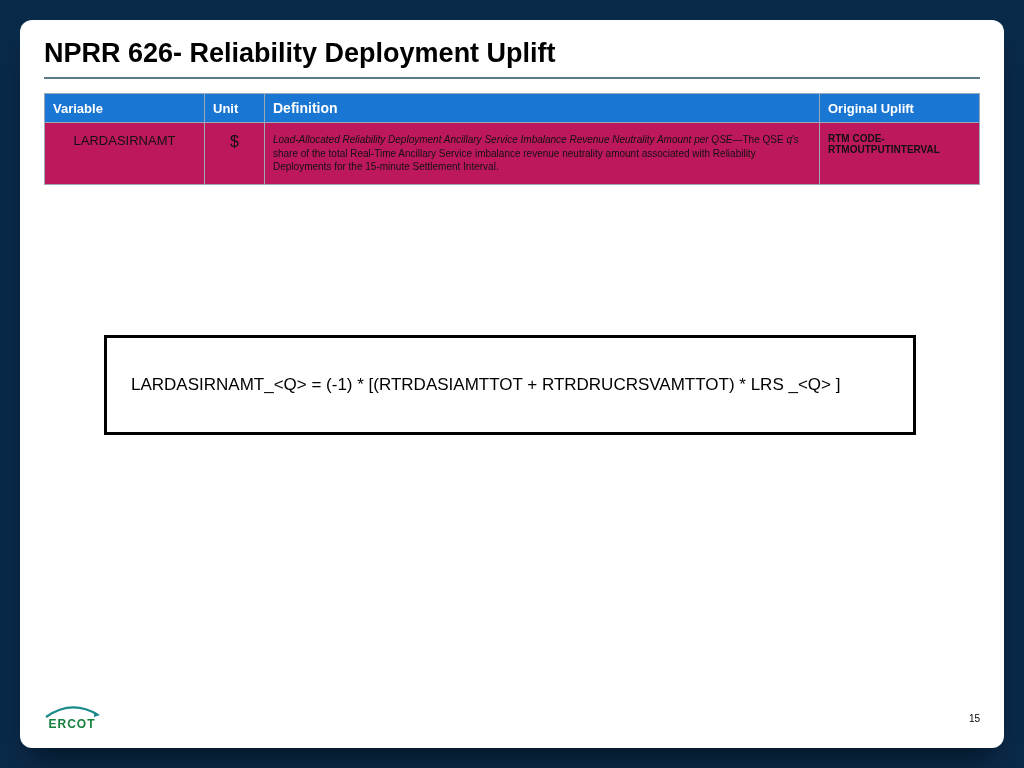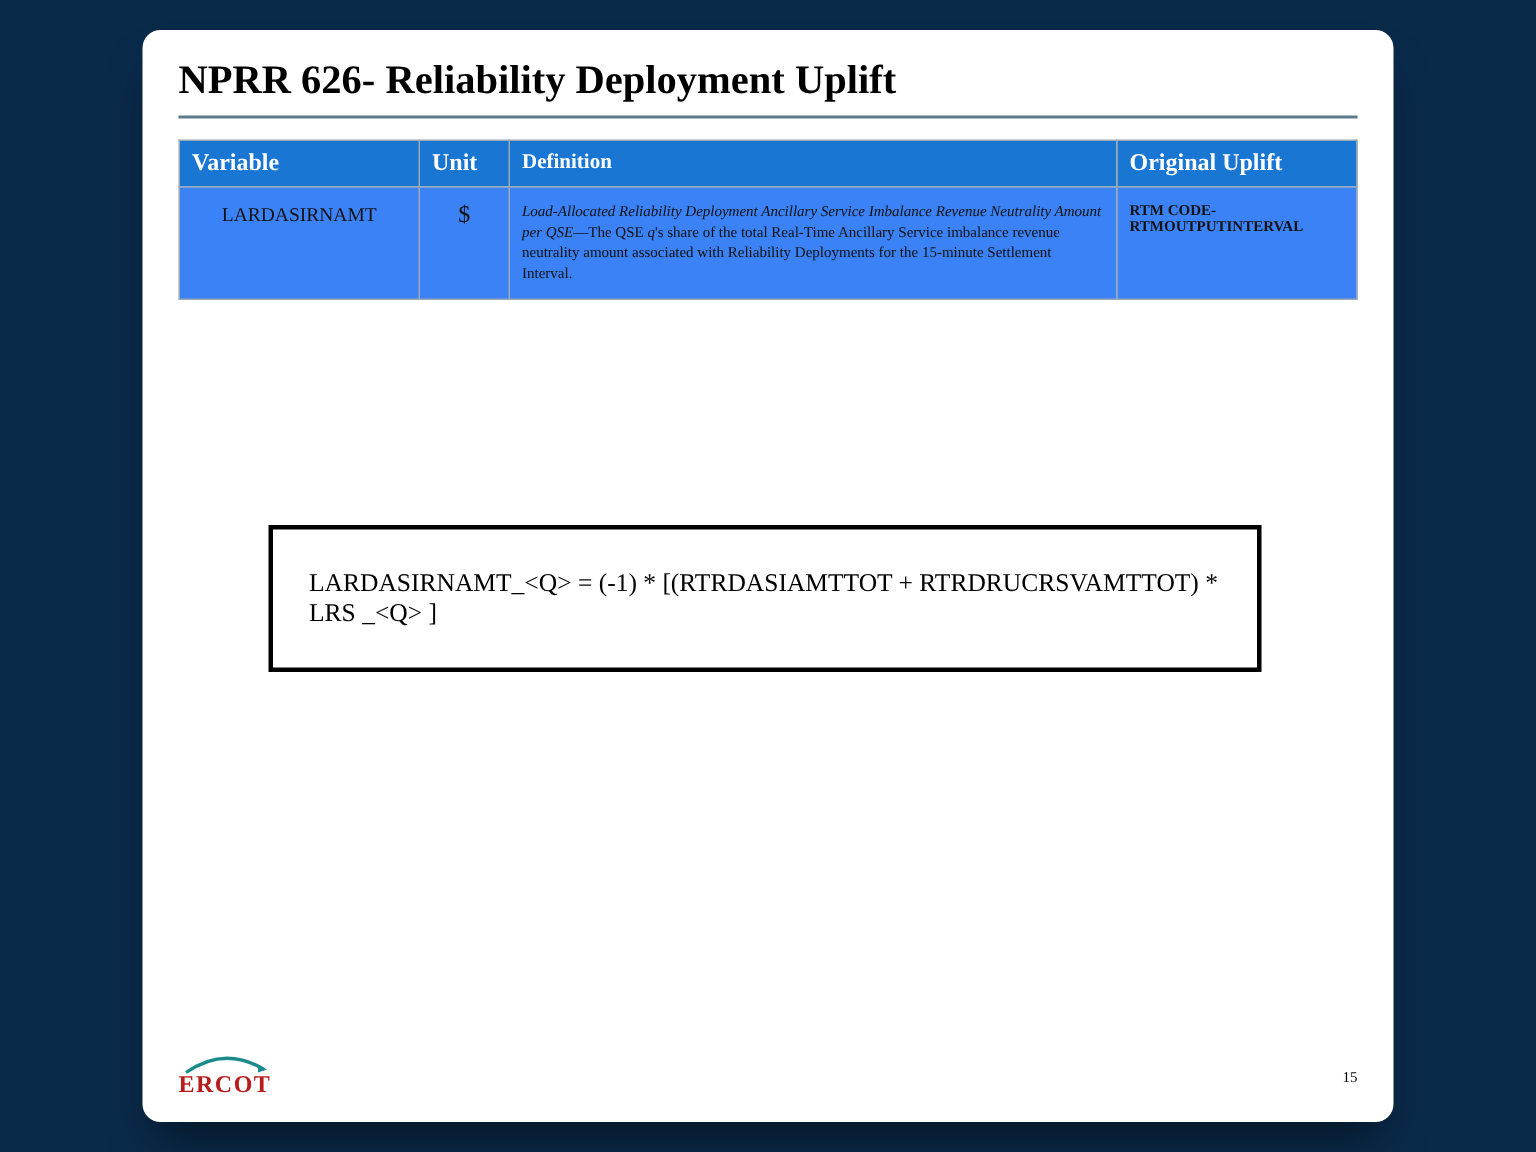--- a/index.html
+++ b/index.html
@@ -6,14 +6,13 @@
   html, body { width: 1024px; height: 768px; font-family: Arial, Helvetica, sans-serif; }
   body { background: #0a2a4a; display: flex; align-items: center; justify-content: center; }
   .slide {
-    width: 834px;
+    width: 984px;
     height: 728px;
     background: #ffffff;
     border-radius: 12px;
     position: relative;
     padding: 18px 24px 0 24px;
     box-shadow: 0 20px 30px -10px rgba(0,0,0,0.5);
-    font-family: Liberation Serif, serif;
   }
   .title {
     font-size: 27px;

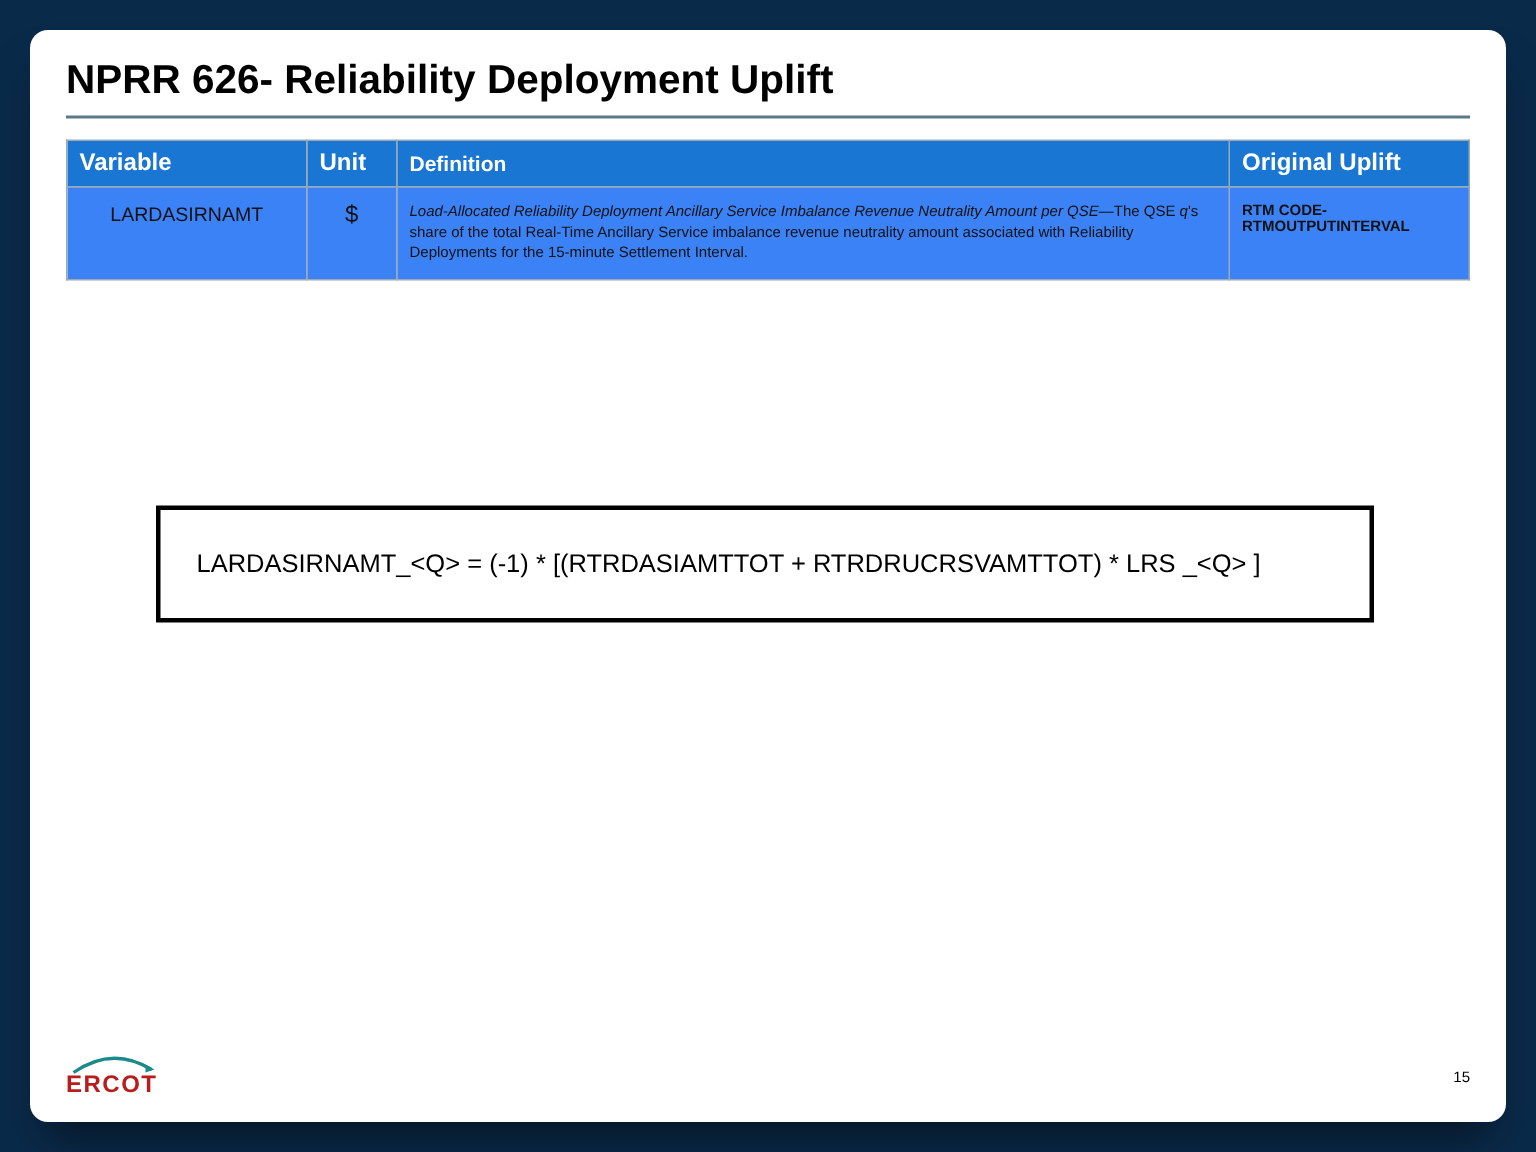--- a/index.html
+++ b/index.html
@@ -37,7 +37,7 @@
     text-align: left;
     padding: 6px 8px;
     border: 1px solid #9aa8b8;
-    font-size: 16px;
+    font-size: 13px;
   }
   table.var-table th.def { font-size: 14px; }
   table.var-table td {

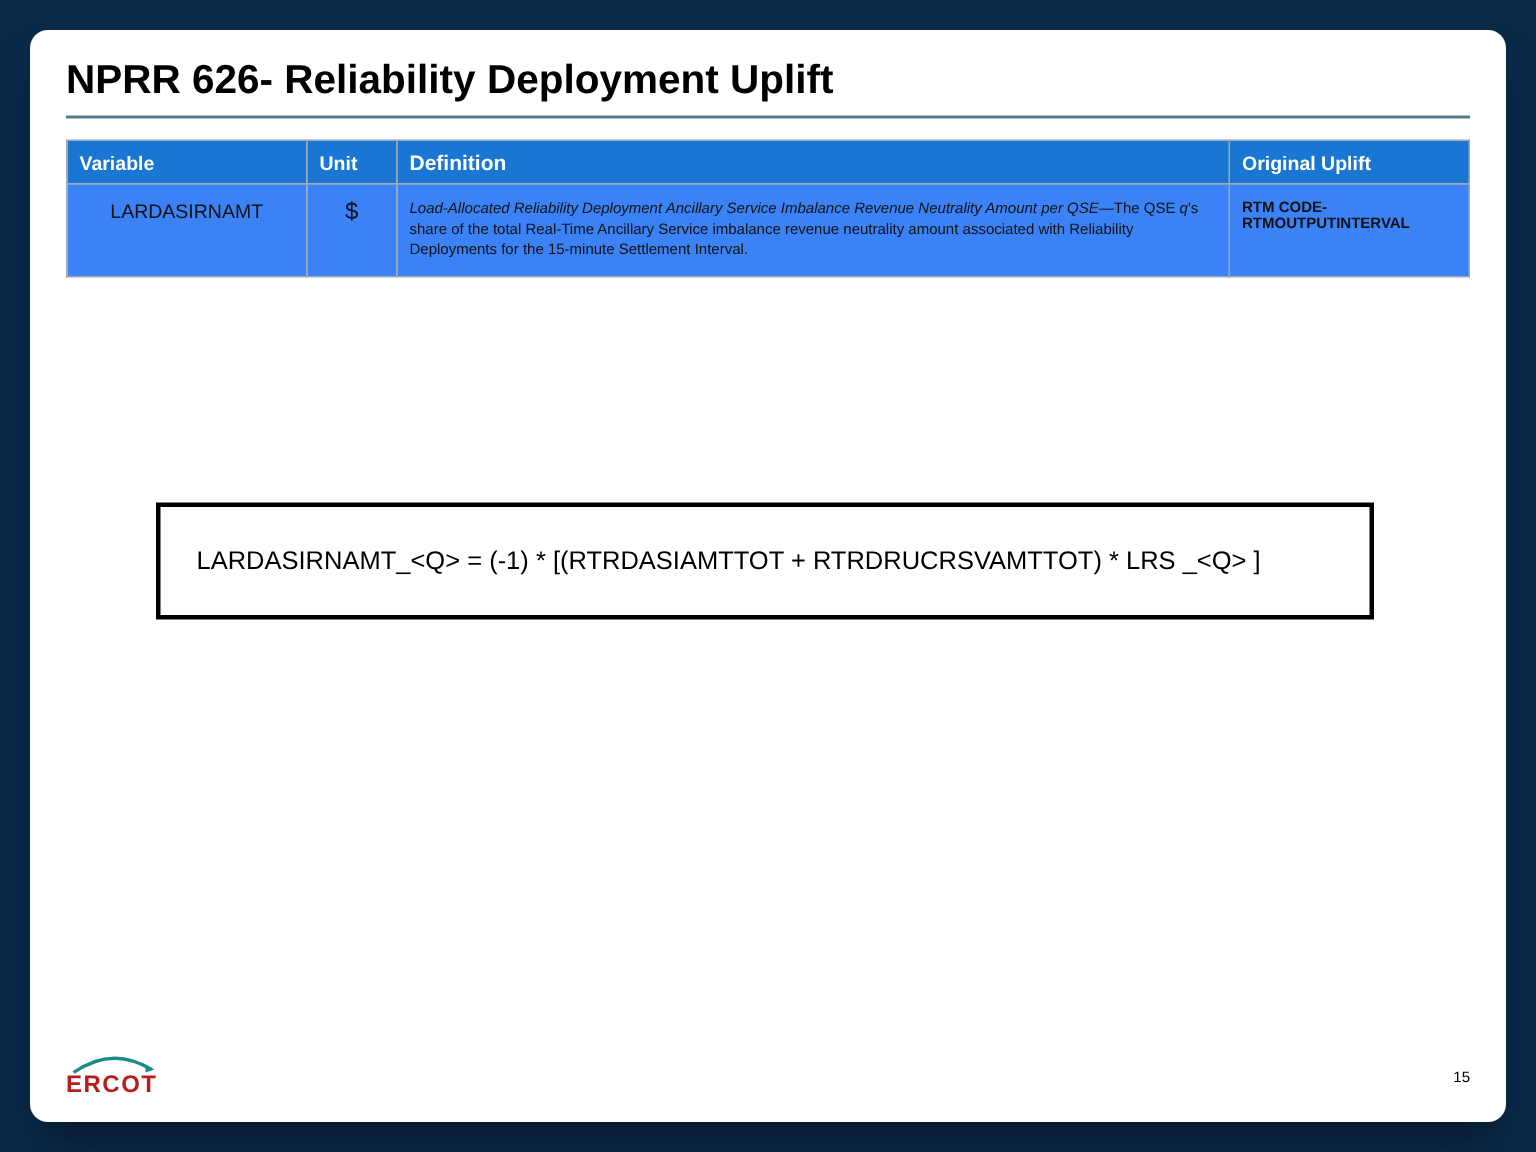--- a/index.html
+++ b/index.html
@@ -41,7 +41,7 @@
   }
   table.var-table th.def { font-size: 14px; }
   table.var-table td {
-    background: #3b82f6;
+    background: #be185d;
     border: 1px solid #9aa8b8;
     padding: 10px 8px;
     vertical-align: top;

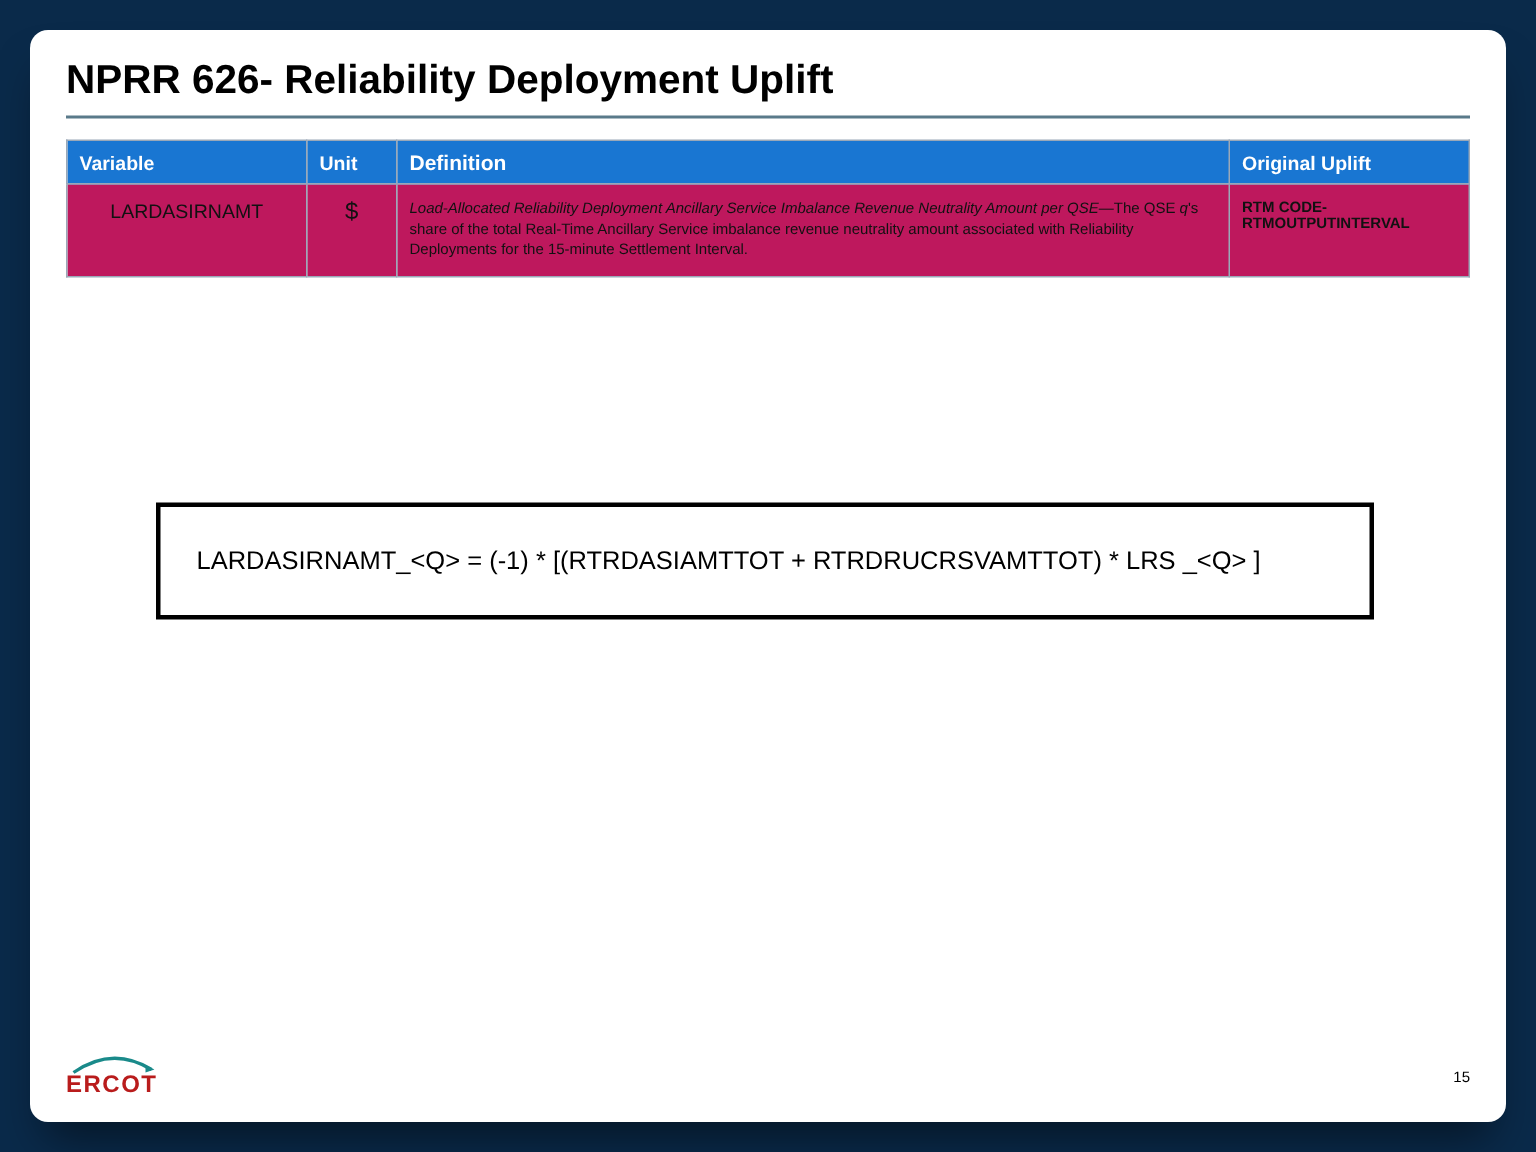--- a/index.html
+++ b/index.html
@@ -55,7 +55,7 @@
   .formula-box {
     border: 3px solid #000;
     margin: 150px 64px 0 60px;
-    padding: 26px 24px;
+    padding: 37px 24px;
     font-size: 17px;
     color: #000;
   }

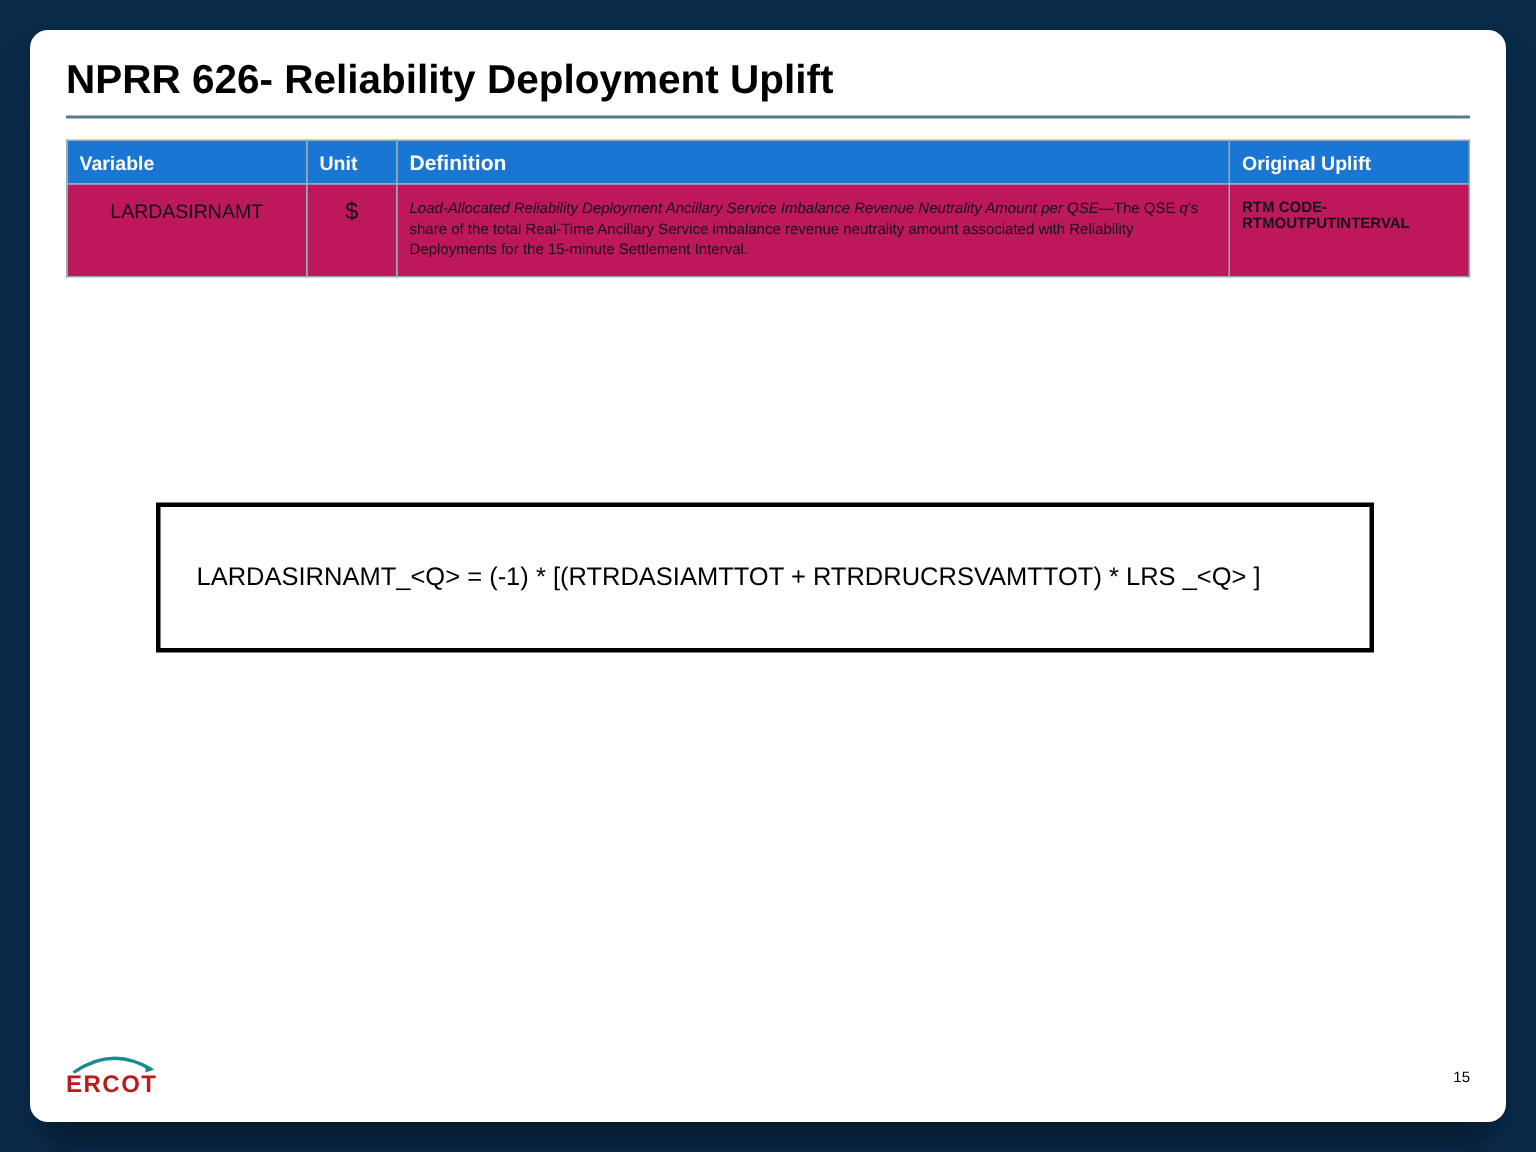--- a/index.html
+++ b/index.html
@@ -78,10 +78,10 @@
   }
   .logo-swoosh svg { width: 56px; height: 14px; display: block; }
   .logo-text {
-    font-size: 16px;
+    font-size: 12px;
     font-weight: bold;
     letter-spacing: 1px;
-    color: #b91c1c;
+    color: #15803d;
     margin-top: -2px;
   }
   .page-num {

